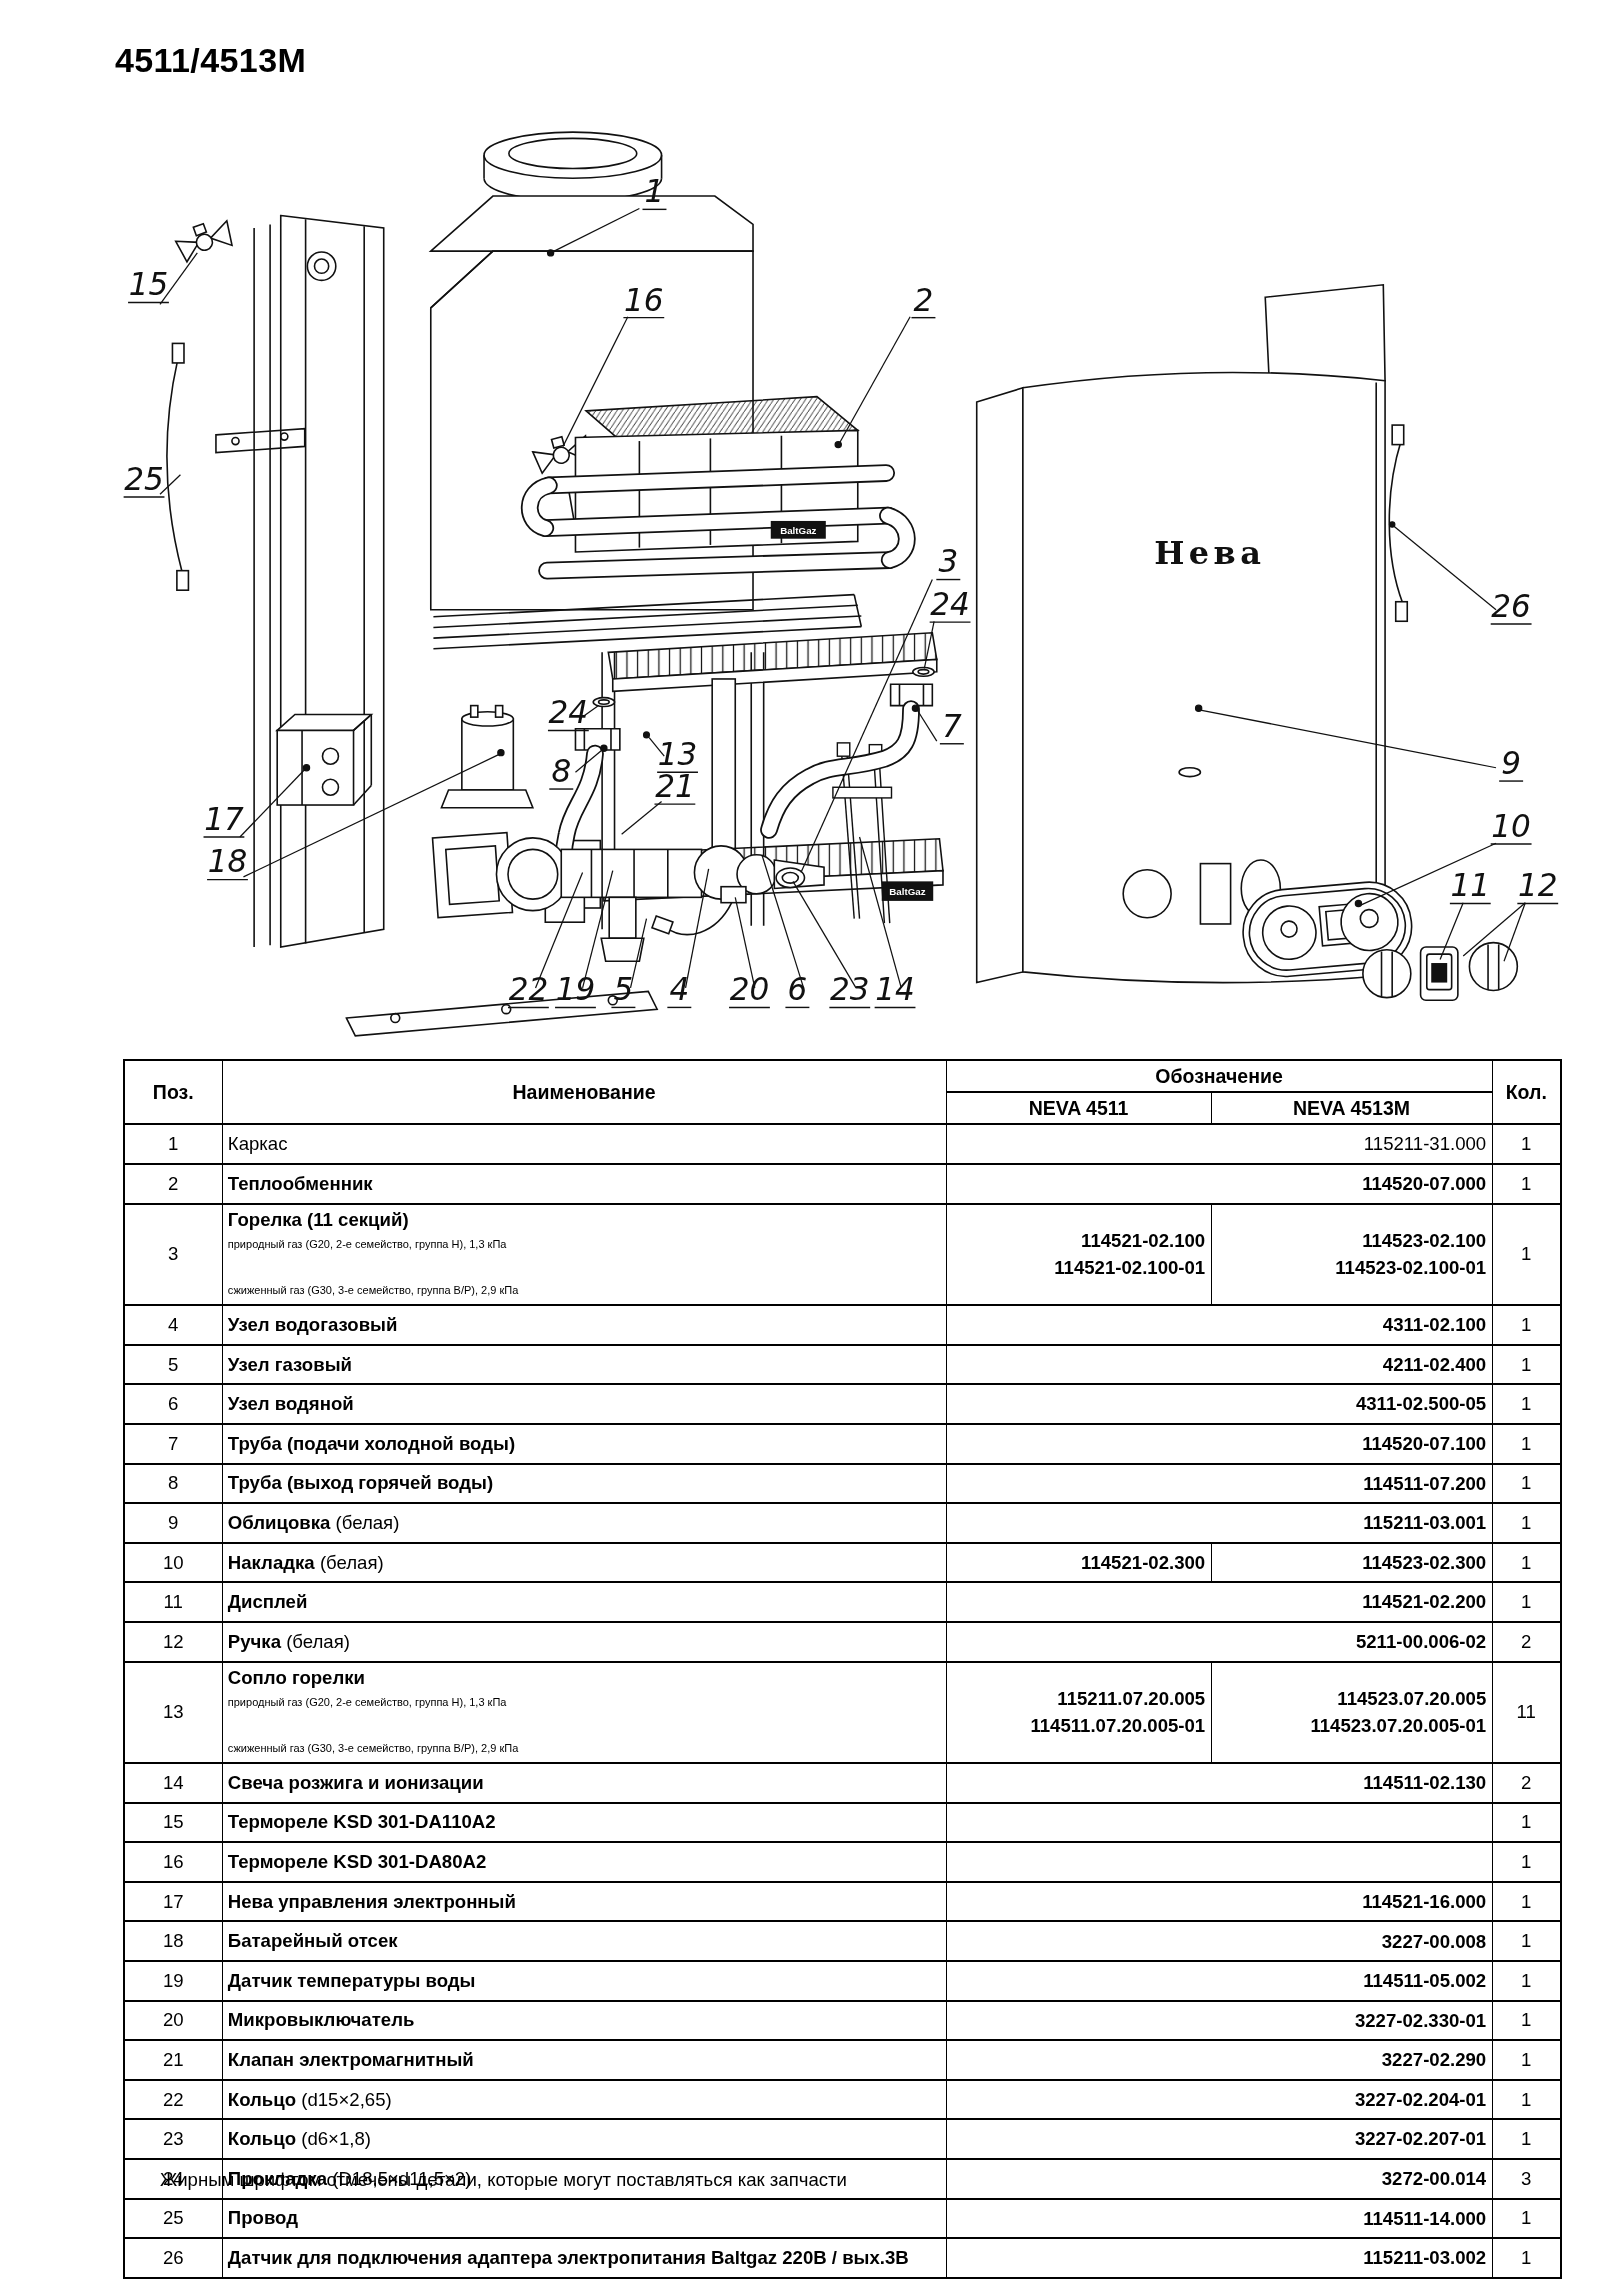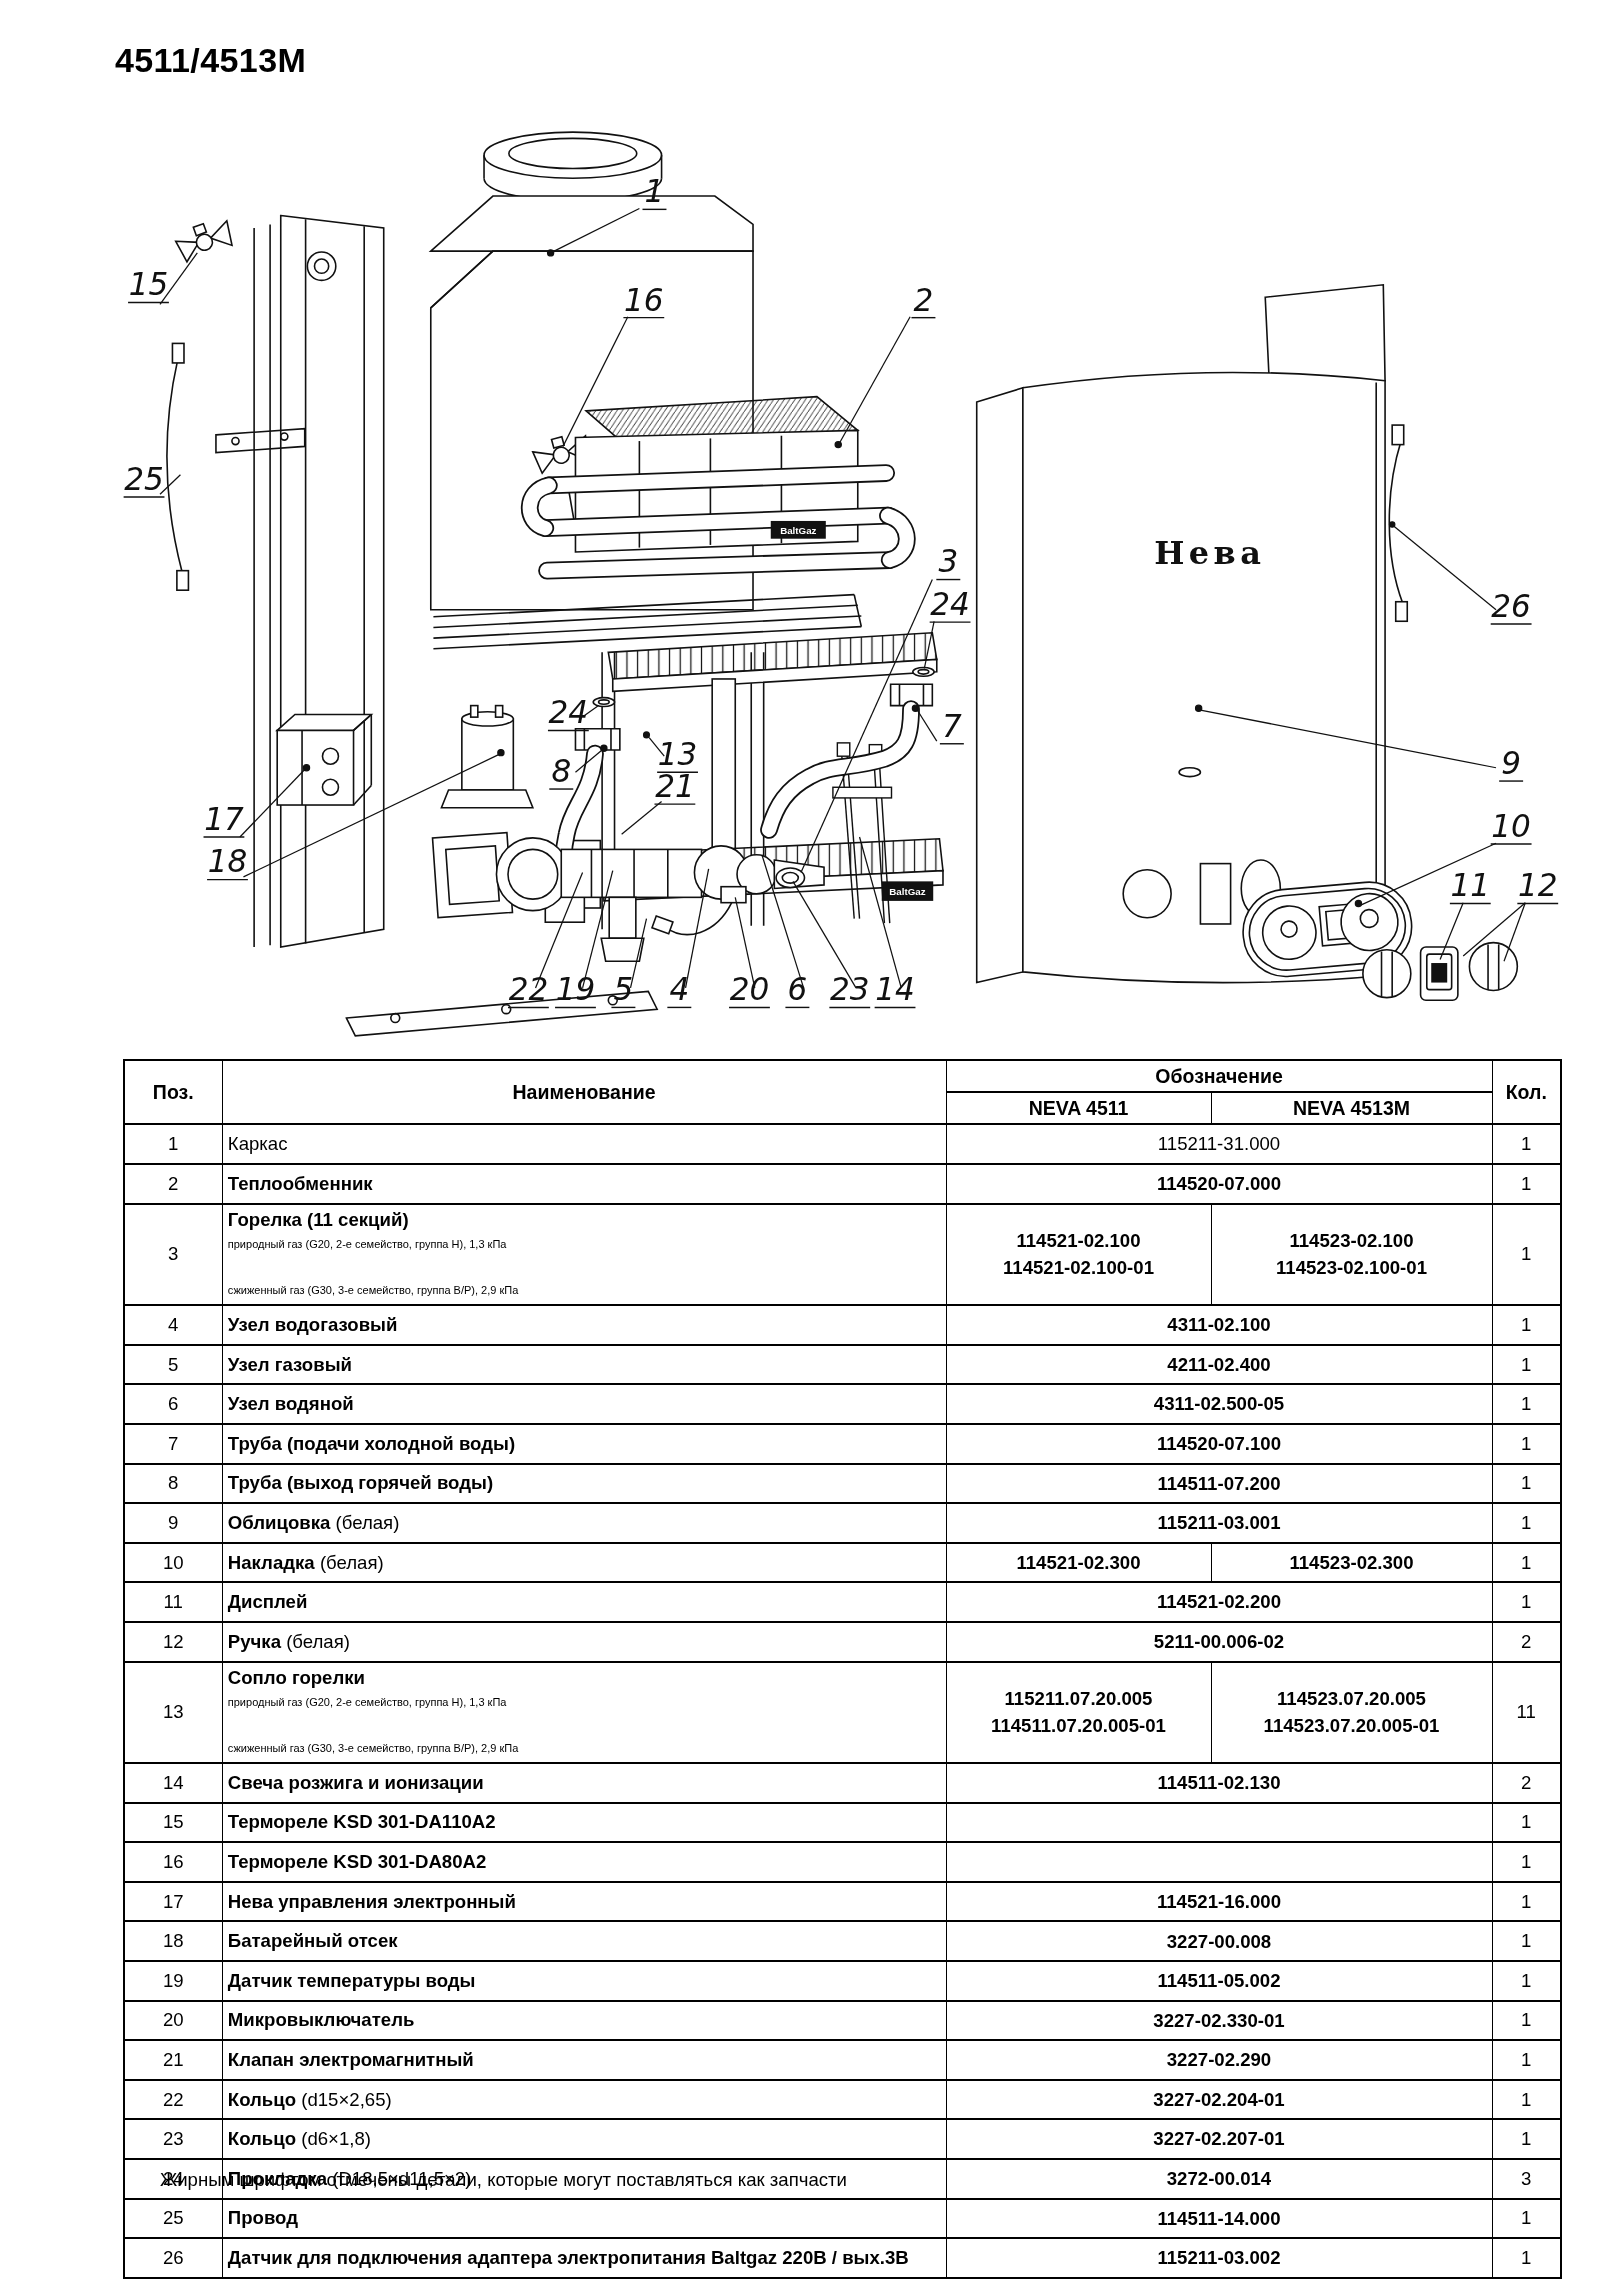--- a/index.html
+++ b/index.html
@@ -22,7 +22,7 @@
   col.c-pos{width:98px;}col.c-name{width:724px;}col.c-d1{width:265px;}col.c-d2{width:281px;}col.c-qty{width:69px;}
   td.pos,td.qty{text-align:center;height:34px;}
   td.name{text-align:left;padding-left:12.4px;padding-right:9px;margin-top:38px;}
-  td.des{text-align:center;}
+  td.des{text-align:right;}
   .b{font-weight:bold;}
   .line-t{font-weight:bold;line-height:27px;}
   .line-s{font-size:11px;line-height:23px;}

